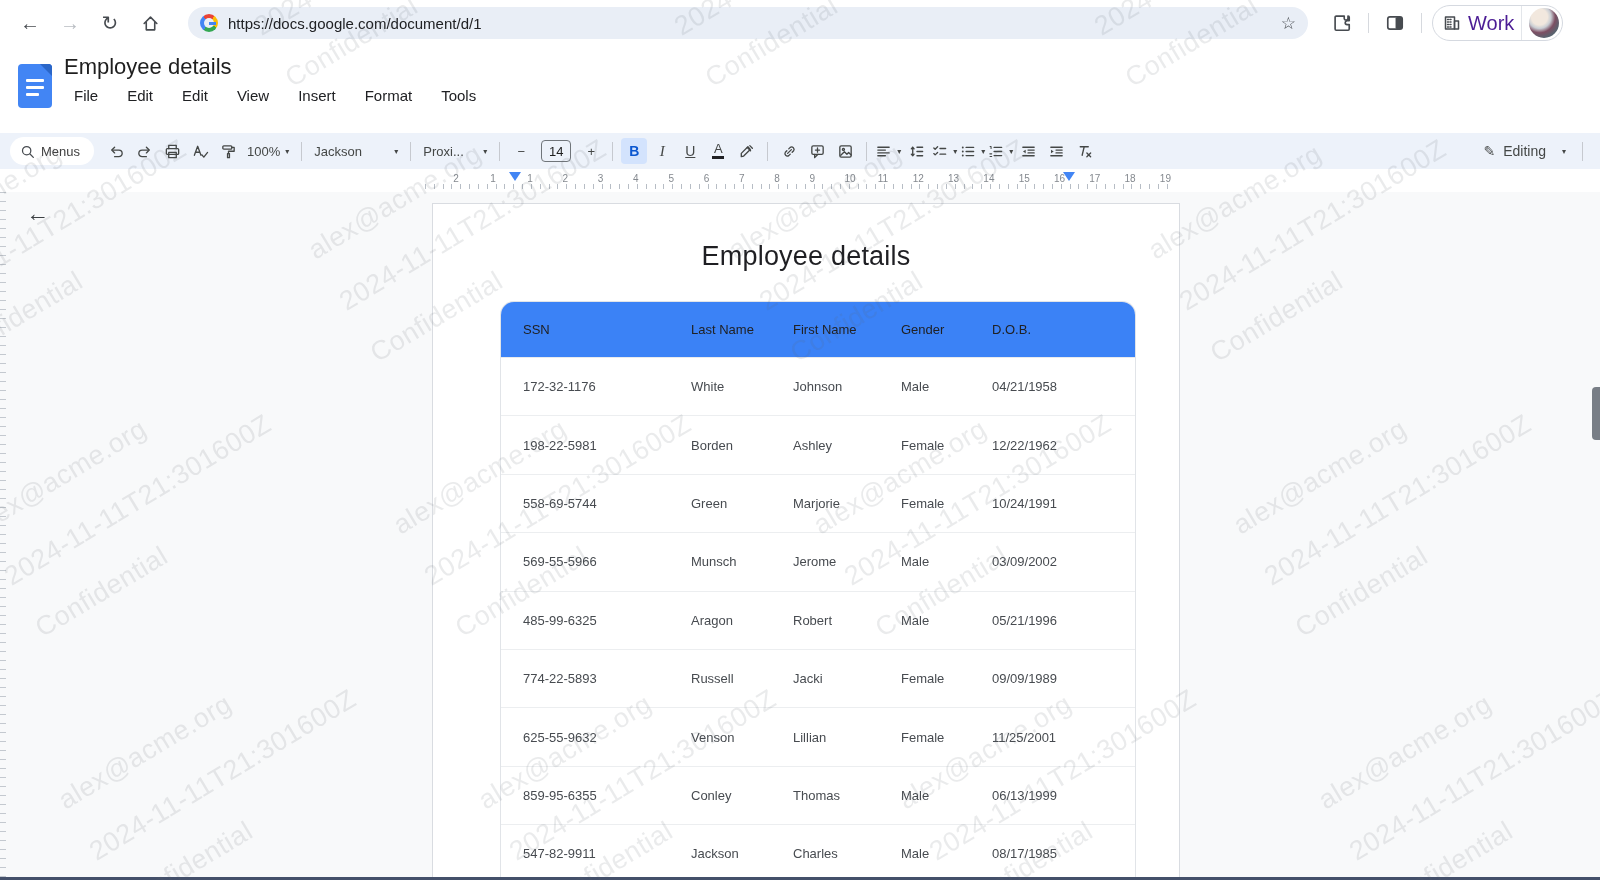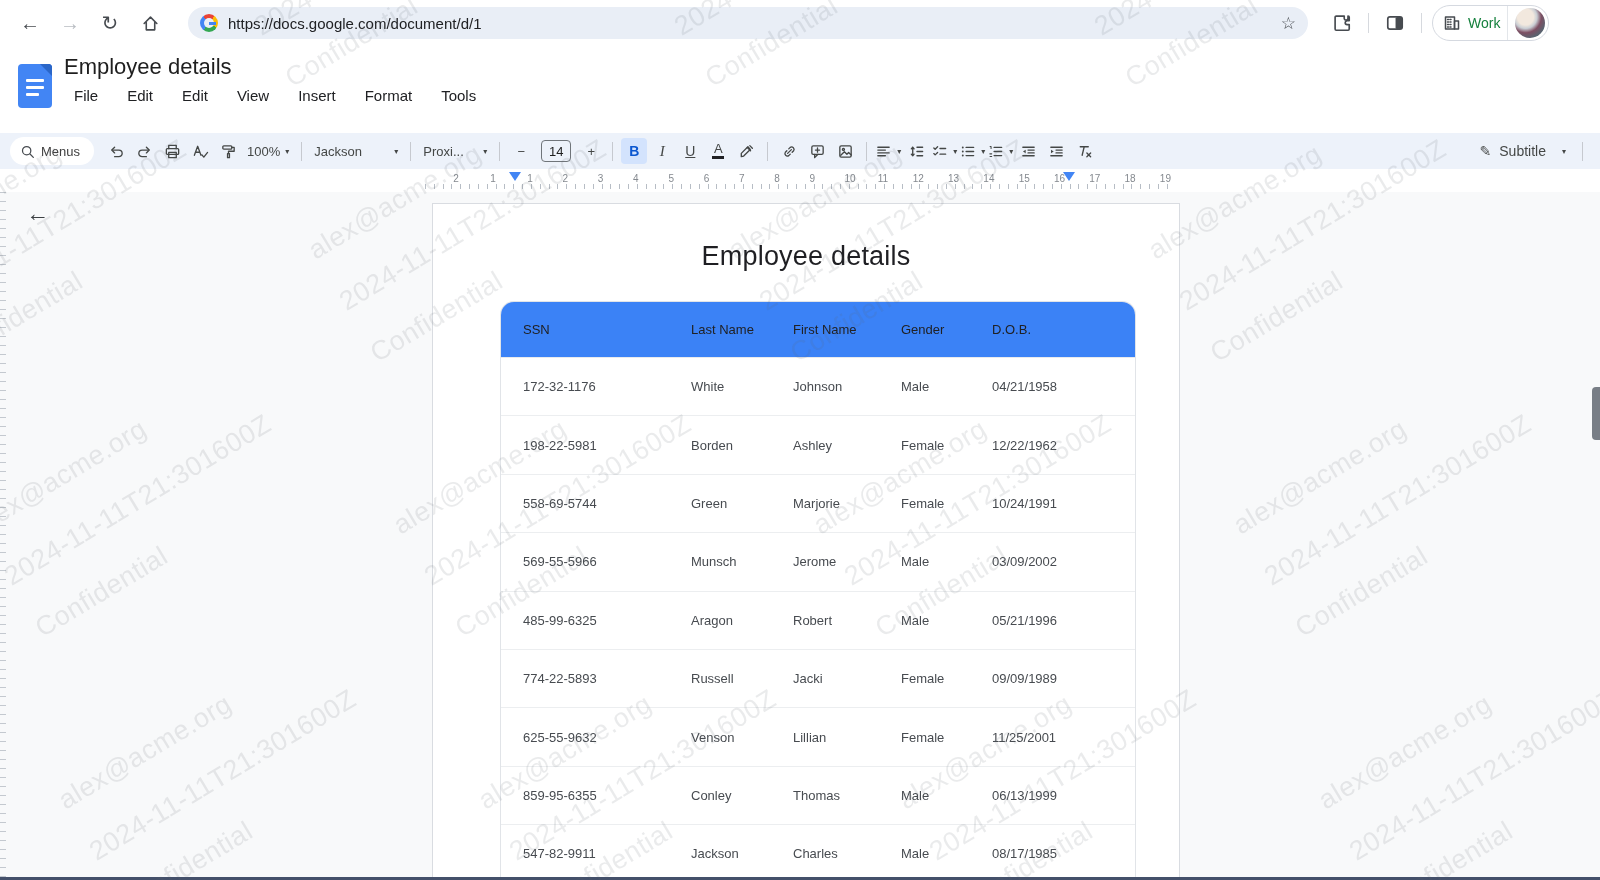--- a/index.html
+++ b/index.html
@@ -22,7 +22,7 @@
   .vdiv { width:1px; height:20px; background:#d6d9de; }
   .profile-chip { display:flex; align-items:center; border:1px solid #d5d9e0; border-radius:18px; height:36px;
                   padding:0 3px 0 10px; gap:7px; background:#fff; }
-  .profile-chip .label { font-size:14px; color:#15803d; }
+  .profile-chip .label { font-size:20px; color:#4c1d95; }
   .chip-sep { width:1px; height:34px; background:#e3e6ea; }
   .avatar { width:30px; height:30px; border-radius:50%;
             background:radial-gradient(circle at 35% 30%, #f2e8de 0 28%, #c9ced4 40%, #7d4f63 55%, #58636f 75%); }

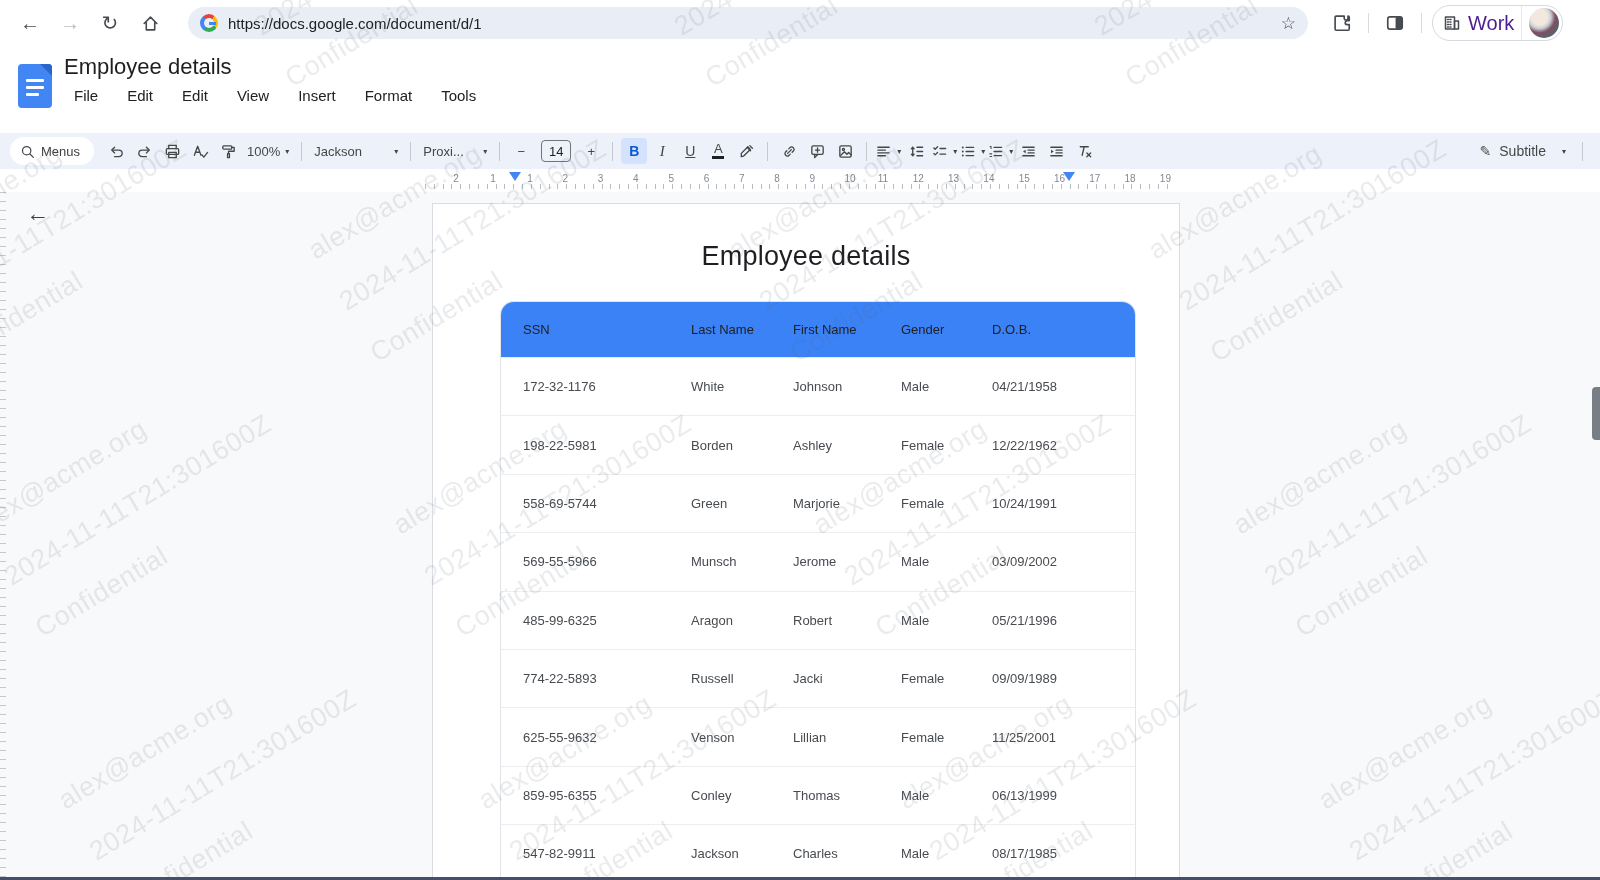--- a/index.html
+++ b/index.html
@@ -312,7 +312,7 @@
   <div class="mode-area">
     <div class="tbtn">
       <span>✎</span>
-      <span style="margin-left:6px">Subtitle</span>
+      <span style="margin-left:6px">Editing</span>
       <span class="caret" style="margin-left:14px">▾</span>
     </div>
     <div class="tdiv"></div>

